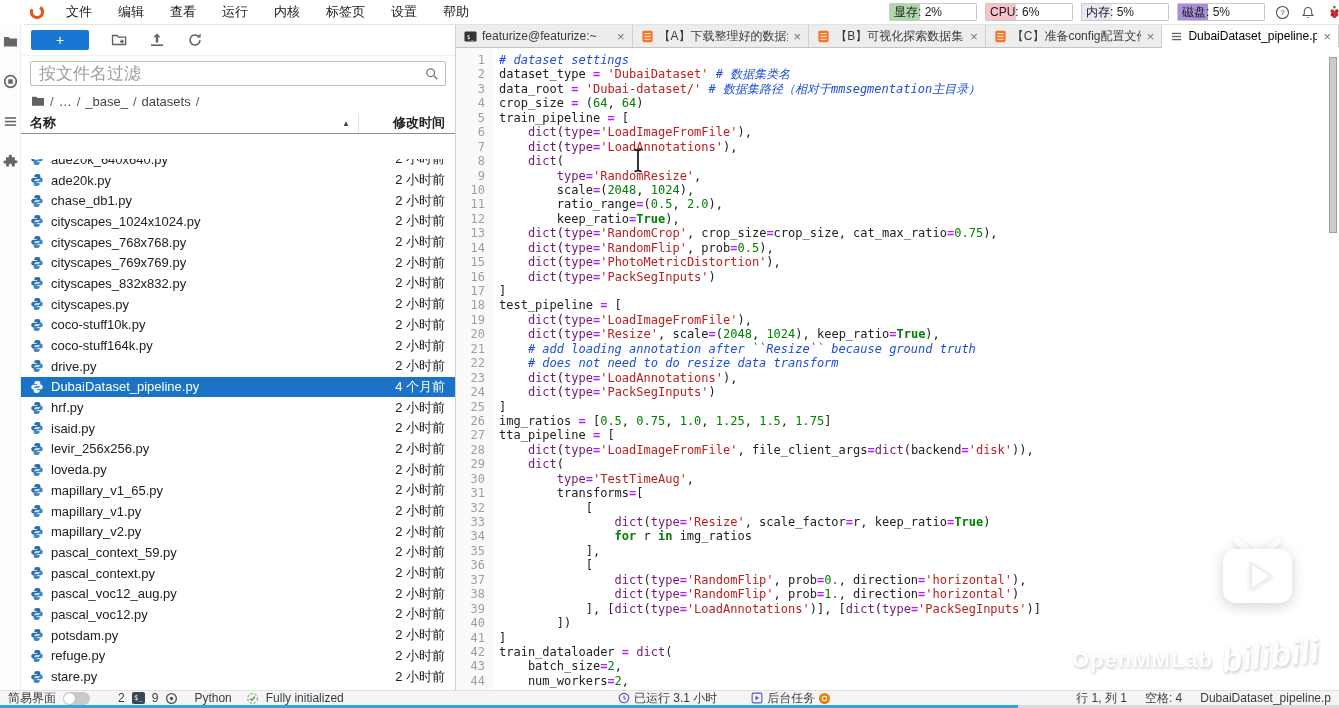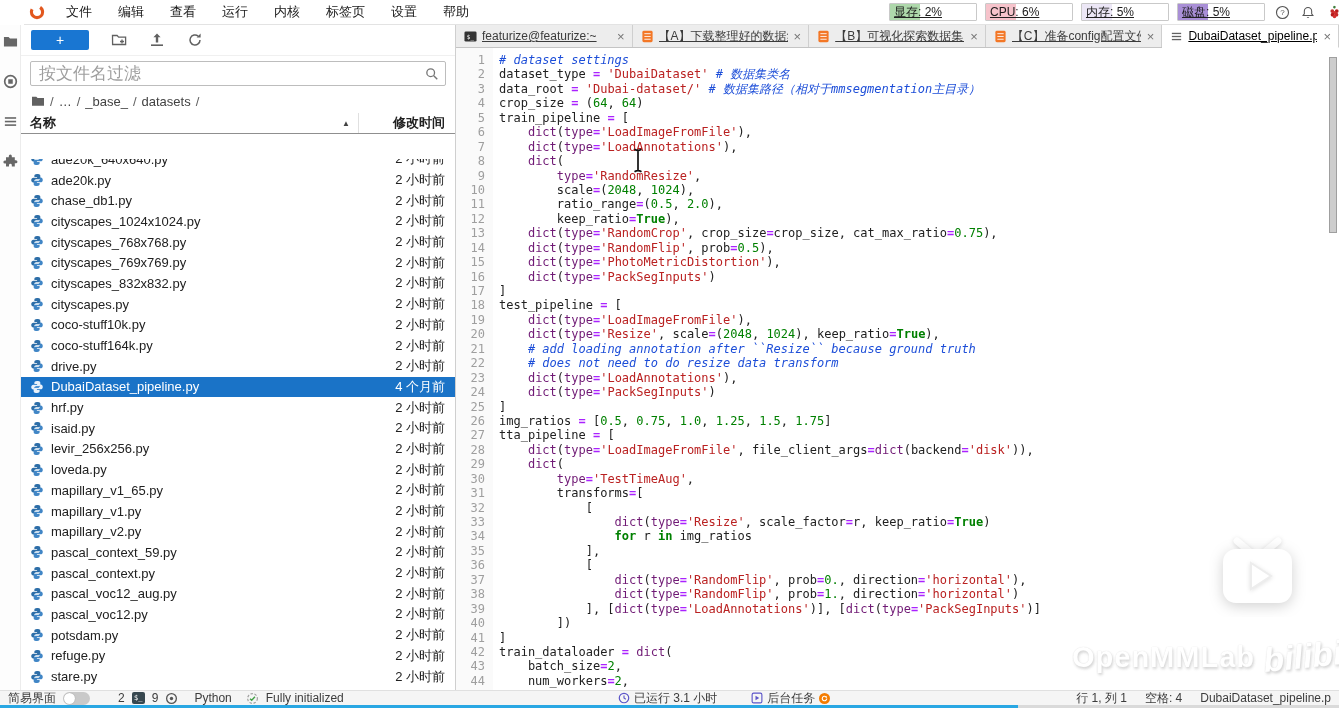--- a/index.html
+++ b/index.html
@@ -118,7 +118,7 @@
       <span class="menu-item">帮助</span>
     </div>
   <div class="mb-right">
-    <div style="display:flex;gap:8px;text-decoration:underline;">
+    <div style="display:flex;gap:8px;">
         <div class="monitor">
           <div class="fill" style="background: rgb(174, 216, 171);"></div>
           <span class="mon-label">显存: 2%</span>

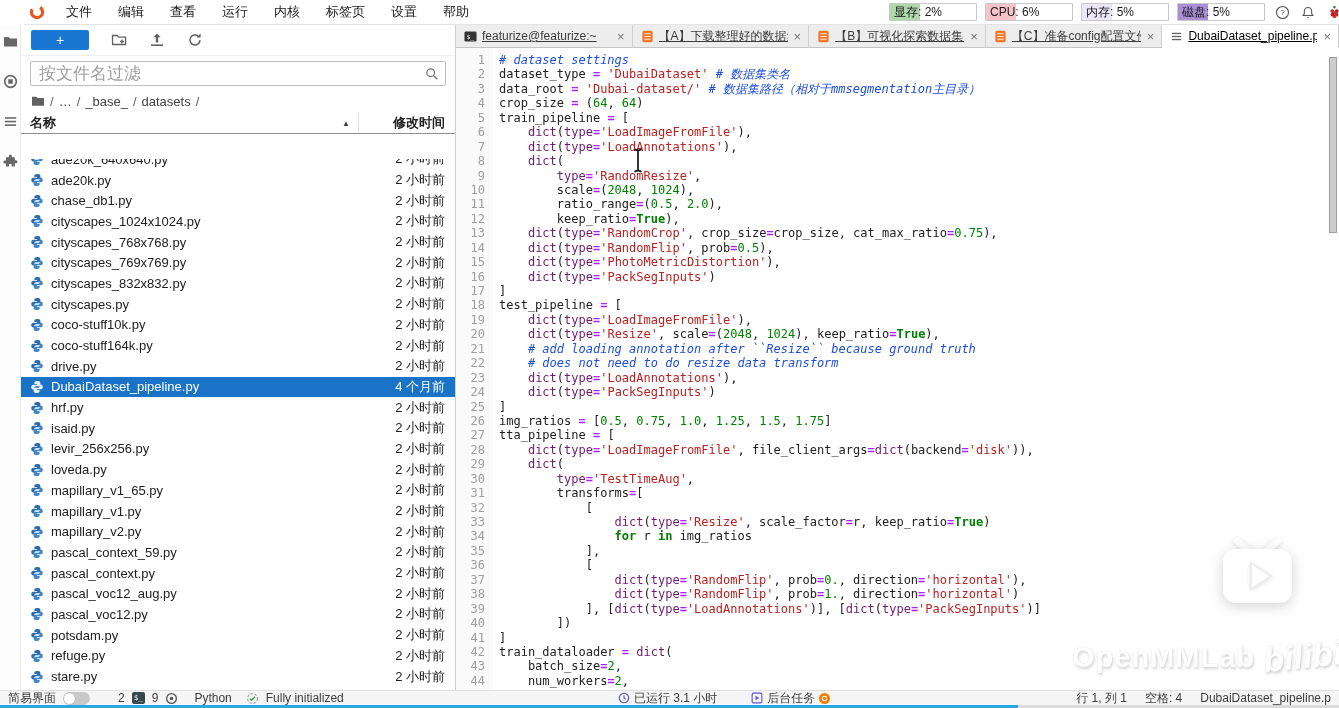--- a/index.html
+++ b/index.html
@@ -57,7 +57,7 @@
   .tabbar { height:23px; display:flex; background:#f4f4f4; border-bottom:1px solid #c4c4c4;}
   .tab { flex:1 1 0; min-width:0; display:flex; align-items:center; gap:5px; padding:0 6px 0 8px;
     font-size:12px; color:#3c3c3c; border-right:1px solid #cfcfcf; background:#ededed; cursor:pointer;}
-  .tab .t-label { flex:1; white-space:nowrap; overflow:hidden;text-decoration:underline; }
+  .tab .t-label { flex:1; white-space:nowrap; overflow:hidden; }
   .tab .t-close { color:#757575; font-size:13px; line-height:13px; padding:0 1px; }
   .tab.active { background:#fff; margin-bottom:-1px; border-bottom:1px solid #fff; color:#000;}
   .t-icon { width:13px; height:13px; flex:0 0 auto; }

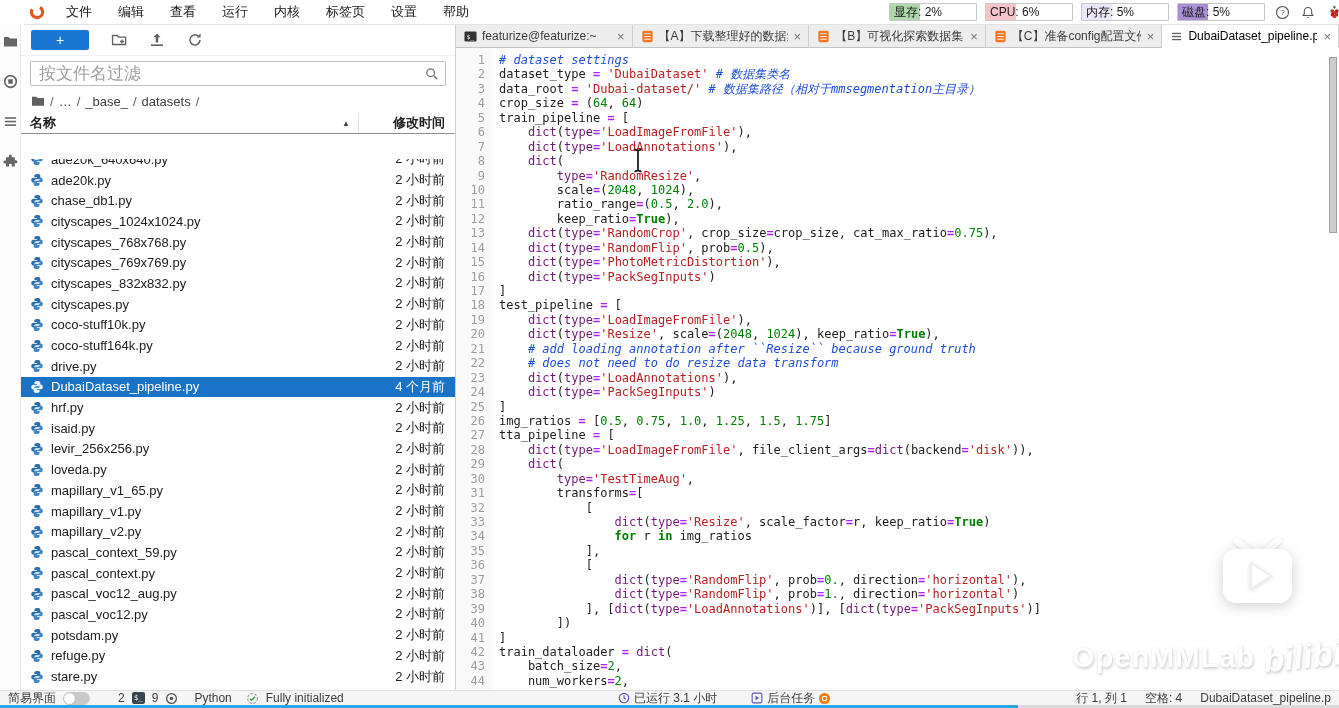--- a/index.html
+++ b/index.html
@@ -82,7 +82,7 @@
   .wm-text { position:absolute; left:1072px; top:636px; width:280px; height:60px; z-index:40;
     pointer-events:none; color:#fff; font-weight:bold; white-space:nowrap;
     text-shadow:0 0 1px #d8d8d8, 1px 2px 3px #cfcfcf; overflow:hidden;}
-  .wm-text .wm1 { font-size:29px; letter-spacing:1px; opacity:.95;}
+  .wm-text .wm1 { font-size:22px; letter-spacing:1px; opacity:.95;}
   .wm-text .wm2 { font-size:34px; font-style:italic; display:inline-block; transform:rotate(-6deg); margin-left:8px; opacity:.97;}
   
   .statusbar { position:absolute; left:0; bottom:3px; width:1339px; height:15px; background:#f5f5f5;

